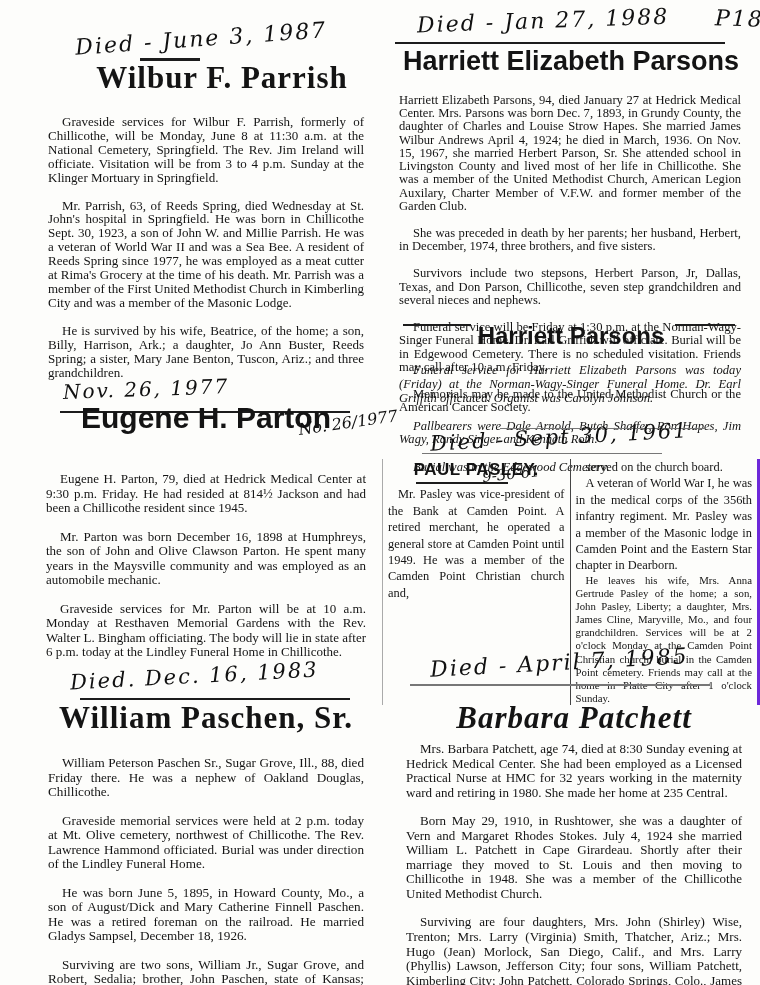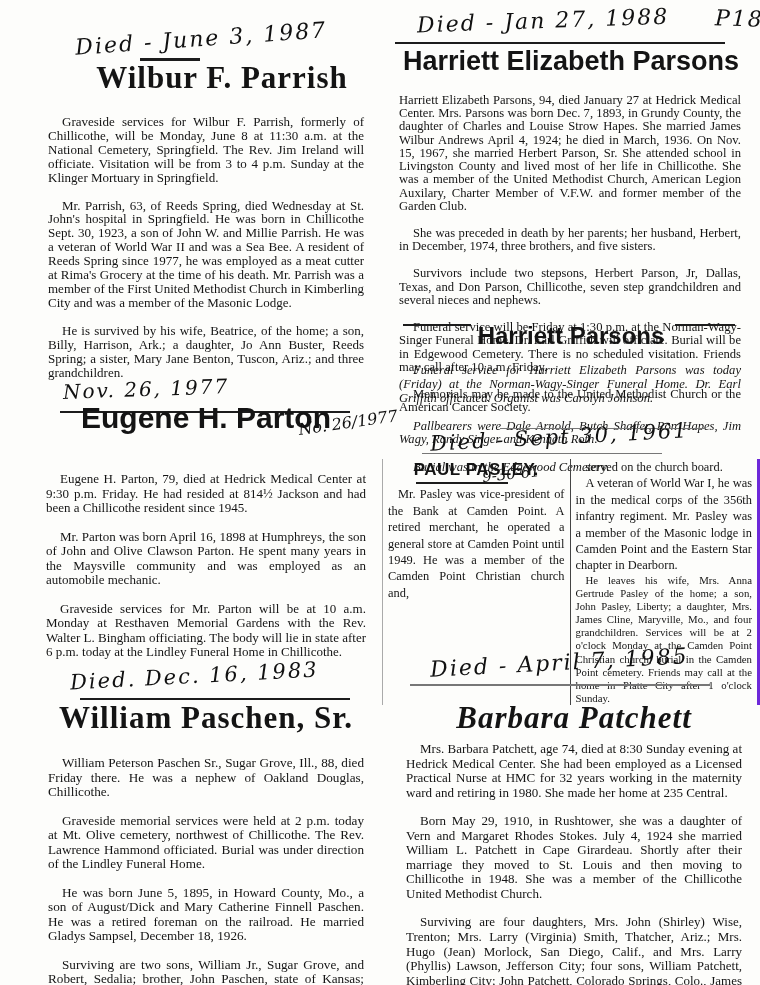--- a/index.html
+++ b/index.html
@@ -109,7 +109,7 @@
     <div class="hw-note" style="left:268px;top:38px;font-size:16px;transform:rotate(-8deg);">No. 26/1977</div>
     <div class="body-text parton-body abs" style="left:2px;top:83px;width:348px;">
       <p>Eugene H. Parton, 79, died at Hedrick Medical Center at 9:30 p.m. Friday. He had resided at 814½ Jackson and had been a Chillicothe resident since 1945.</p>
-      <p>Mr. Parton was born April 16, 1898 at Humphreys, the son of John and Olive Clawson Parton. He spent many years in the Maysville community and was employed as an automobile mechanic.</p>
+      <p>Mr. Parton was born December 16, 1898 at Humphreys, the son of John and Olive Clawson Parton. He spent many years in the Maysville community and was employed as an automobile mechanic.</p>
       <p>Graveside services for Mr. Parton will be at 10 a.m. Monday at Resthaven Memorial Gardens with the Rev. Walter L. Bingham officiating. The body will lie in state after 6 p.m. today at the Lindley Funeral Home in Chillicothe.</p>
     </div>
   </section>

